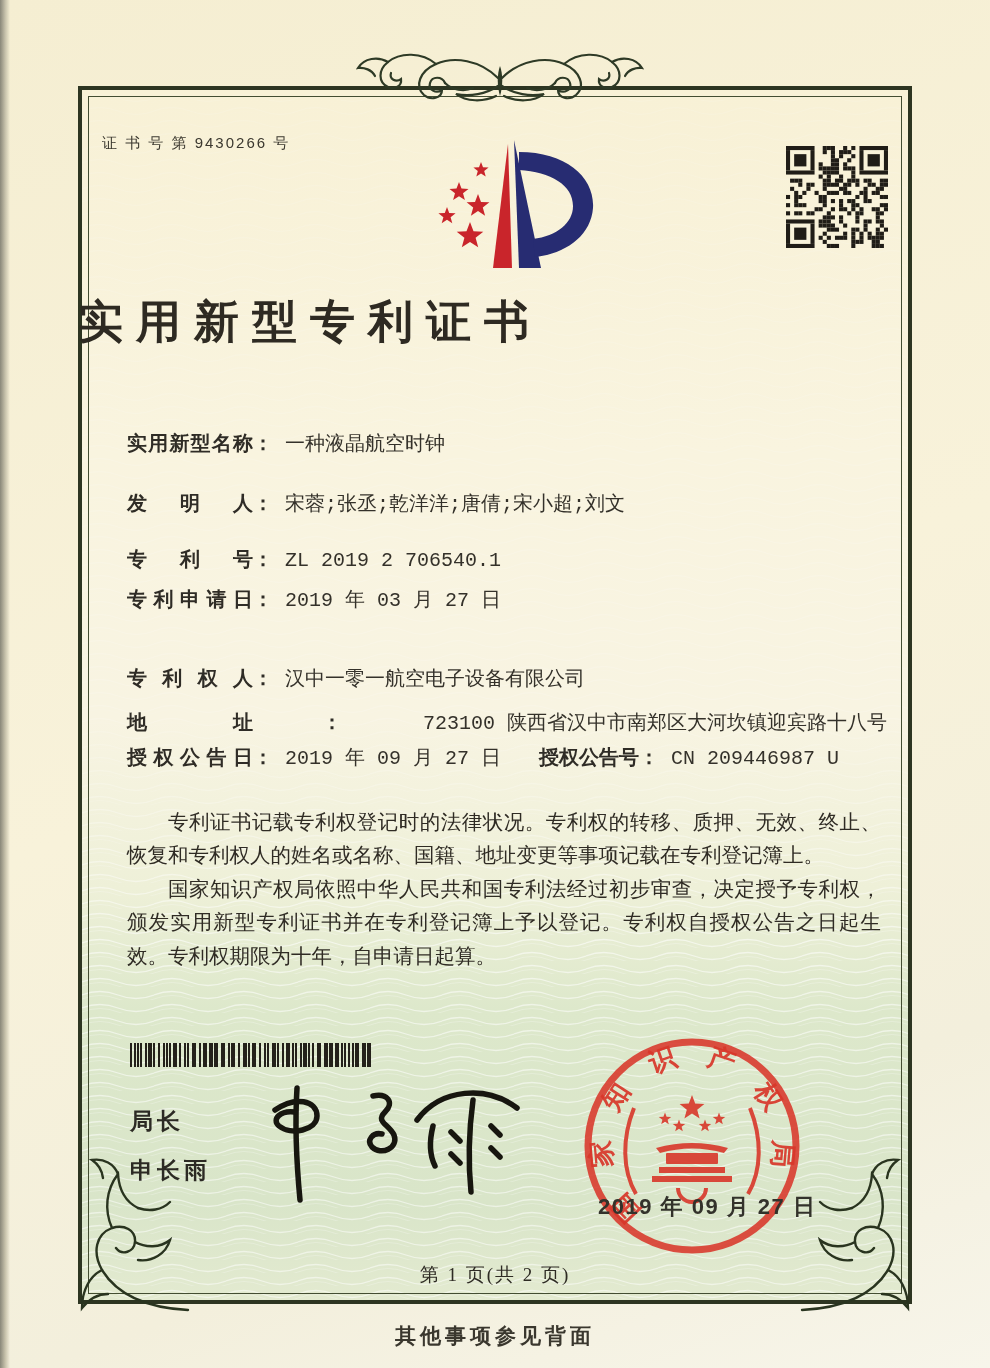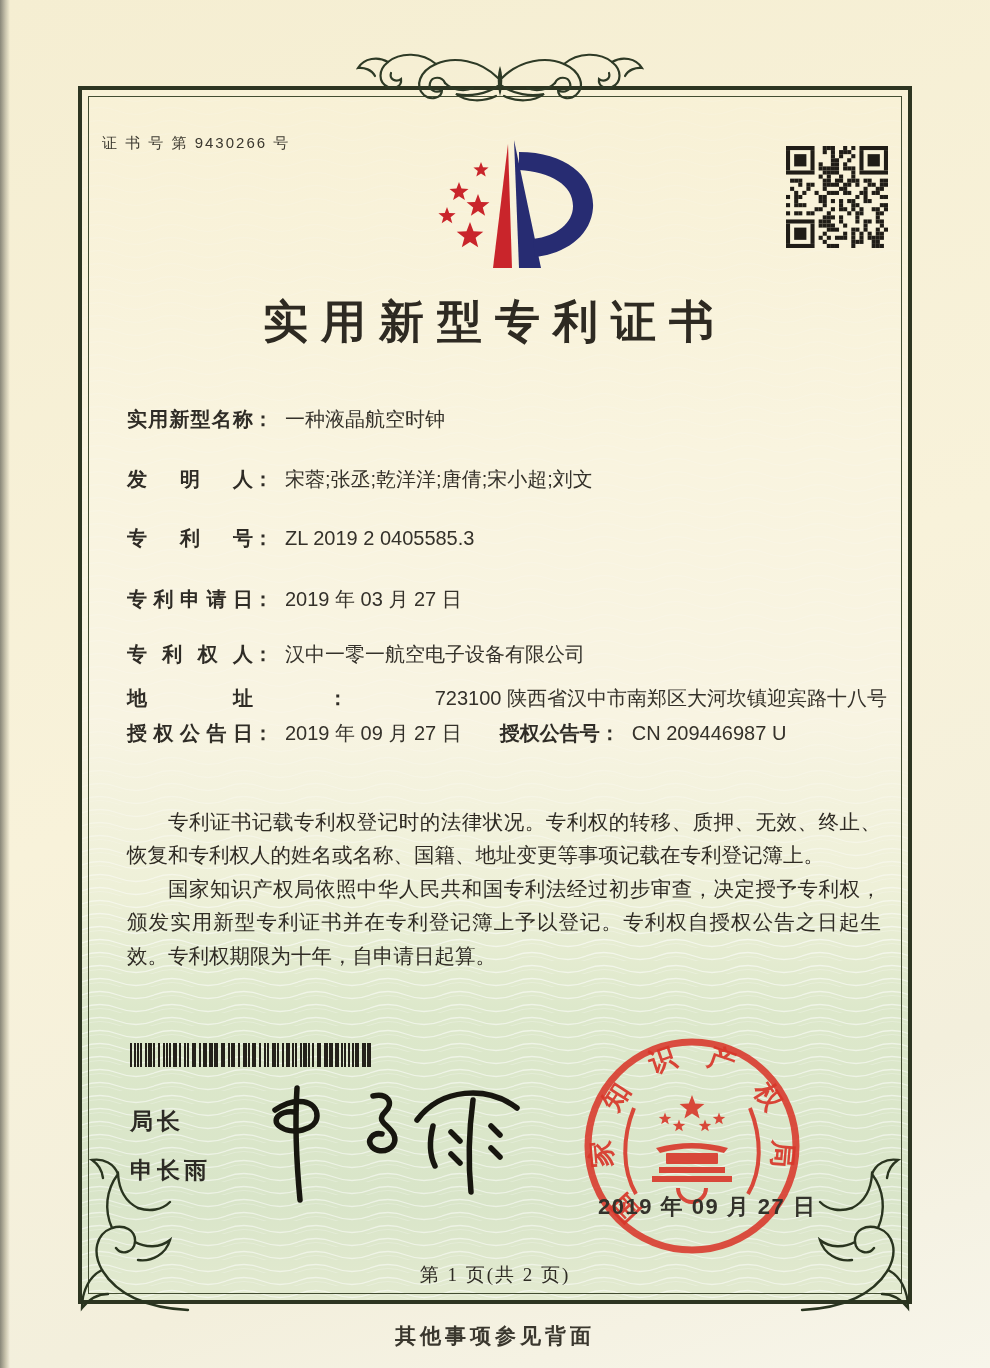--- a/index.html
+++ b/index.html
@@ -20,7 +20,7 @@
         border:1.5px solid #434d32;}
   .abs{position:absolute;}
   .cert-no{left:102px;top:134px;font-size:15px;letter-spacing:2px;color:#3b382f;font-weight:500;}
-  .title{left:78px;top:292px;width:834px;text-align:center;font-size:45px;font-weight:700;
+  .title{left:78px;top:292px;width:834px;font-size:45px;font-weight:700;
         letter-spacing:13px;color:#2e2a22;}
   .frow{left:127px;width:760px;height:30px;font-size:20px;color:#33302a;white-space:nowrap;display:flex;align-items:baseline;}
   .flabel{display:inline-block;width:126px;text-align:justify;text-align-last:justify;font-weight:600;color:#2f2c26;}

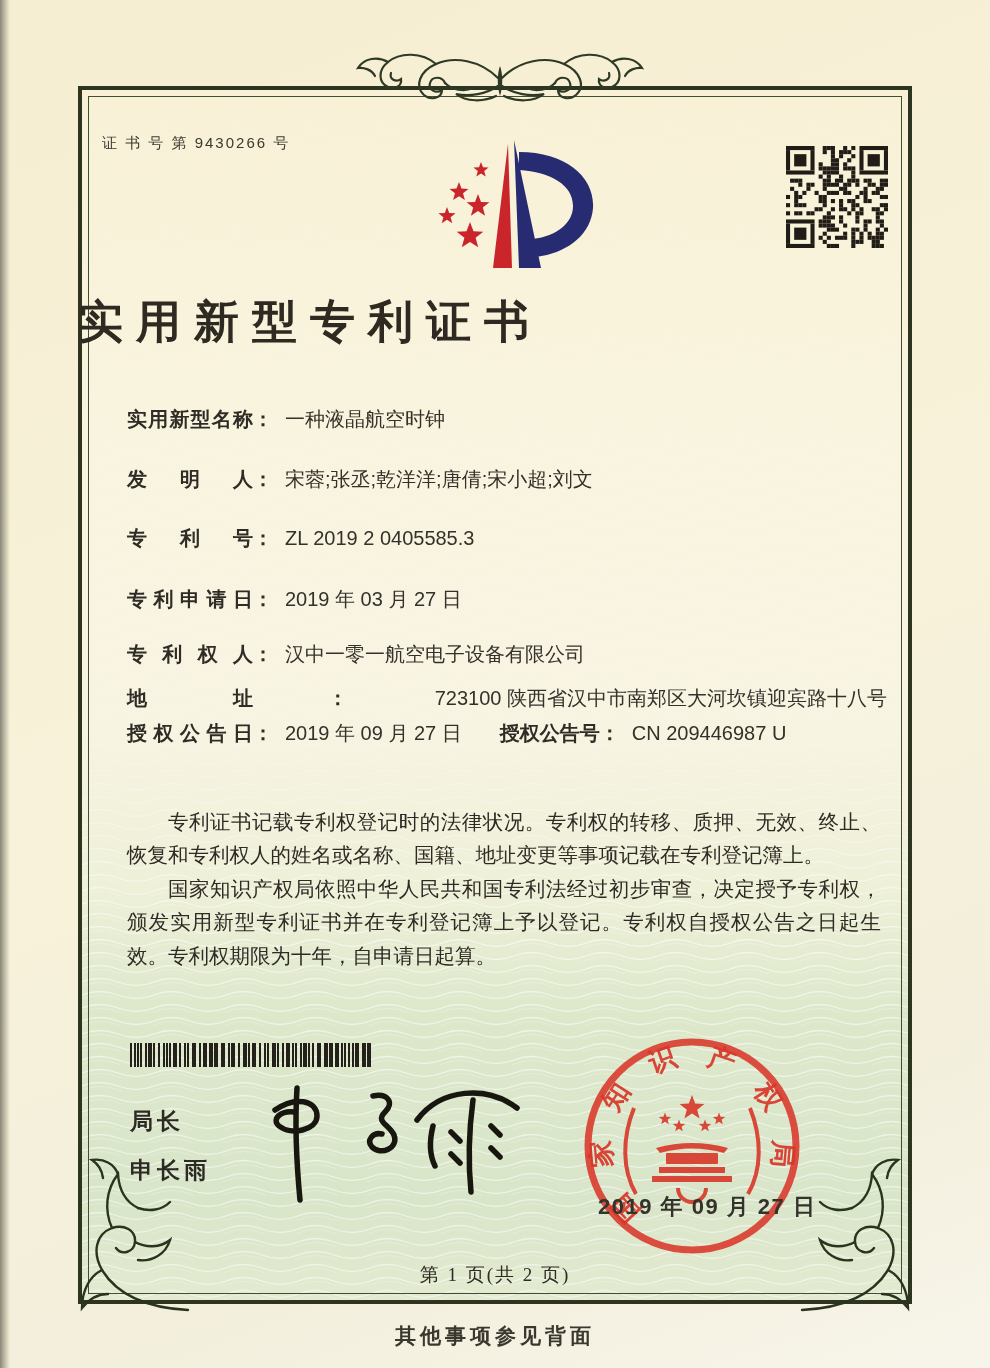--- a/index.html
+++ b/index.html
@@ -25,7 +25,7 @@
   .frow{left:127px;width:760px;height:30px;font-size:20px;color:#33302a;white-space:nowrap;display:flex;align-items:baseline;}
   .flabel{display:inline-block;width:126px;text-align:justify;text-align-last:justify;font-weight:600;color:#2f2c26;}
   .fcolon{font-weight:600;margin:0 2px 0 0;color:#2f2c26;}
-  .fvalue{margin-left:10px;font-family:Liberation Sans, sans-serif;color:#34312a;}
+  .fvalue{margin-left:10px;font-family:Liberation Mono, monospace;color:#34312a;margin-top:24px;}
   .pair2{margin-left:38px;display:inline-flex;align-items:baseline;}
   .pair2 .flabel2{font-weight:600;color:#2f2c26;}
   .paras{left:127px;top:806px;width:754px;font-size:20.5px;line-height:1.63;

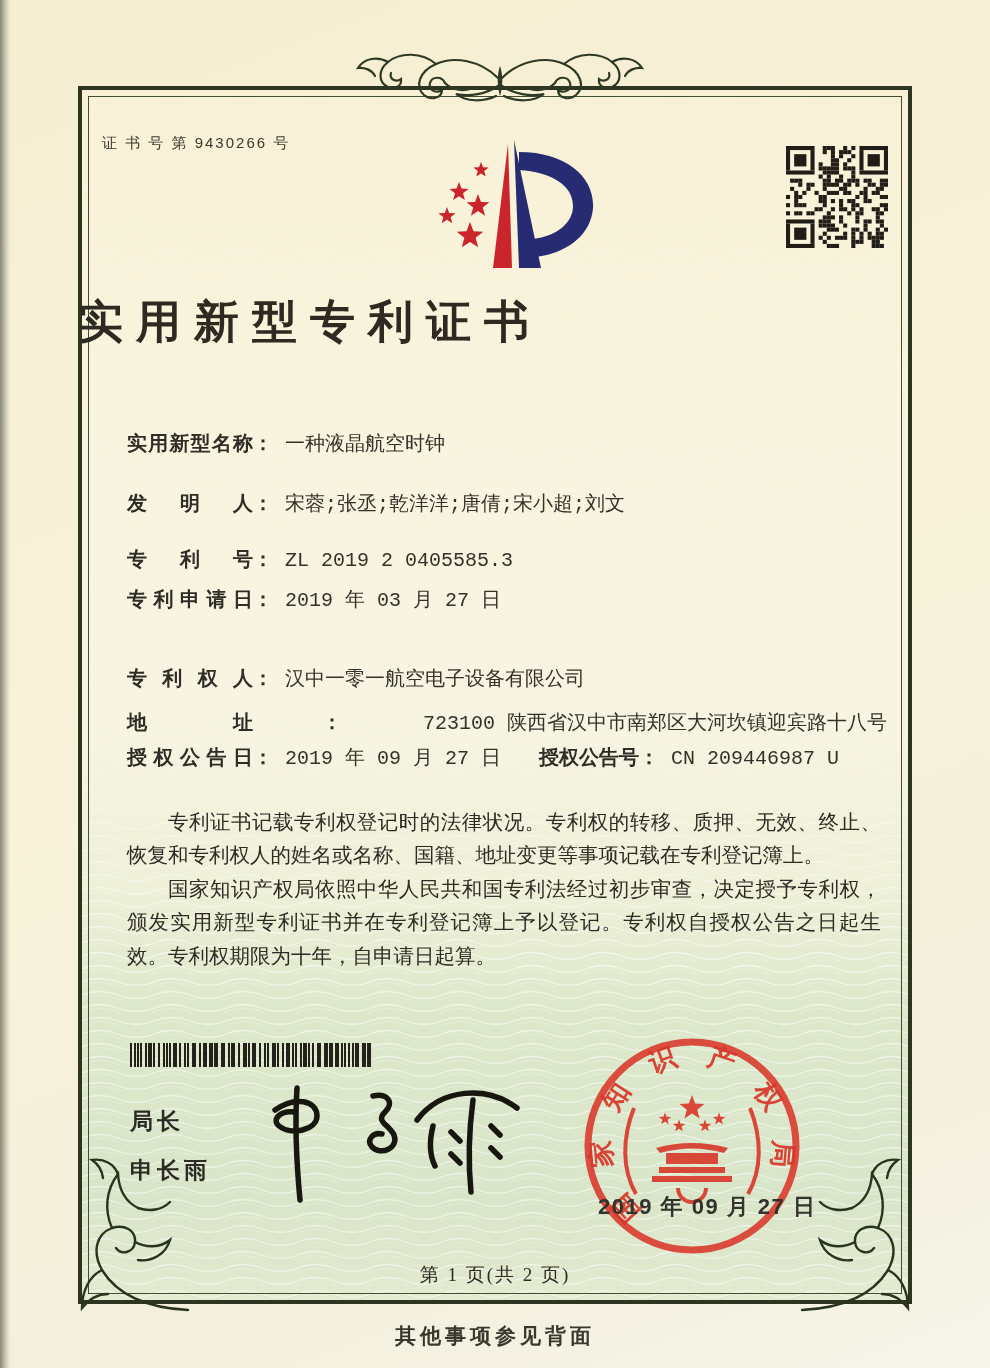--- a/index.html
+++ b/index.html
@@ -348,7 +348,7 @@
   <div class="abs frow" style="top:525px;">
     <span class="flabel">专利号</span>
       <span class="fcolon">：</span>
-      <span class="fvalue">ZL 2019 2 0405585.3</span>
+      <span class="fvalue">ZL 2019 2 706540.1</span>
   </div>
   <div class="abs frow" style="top:583px;align-items:flex-end;">
     <span class="flabel">专利申请日</span>

